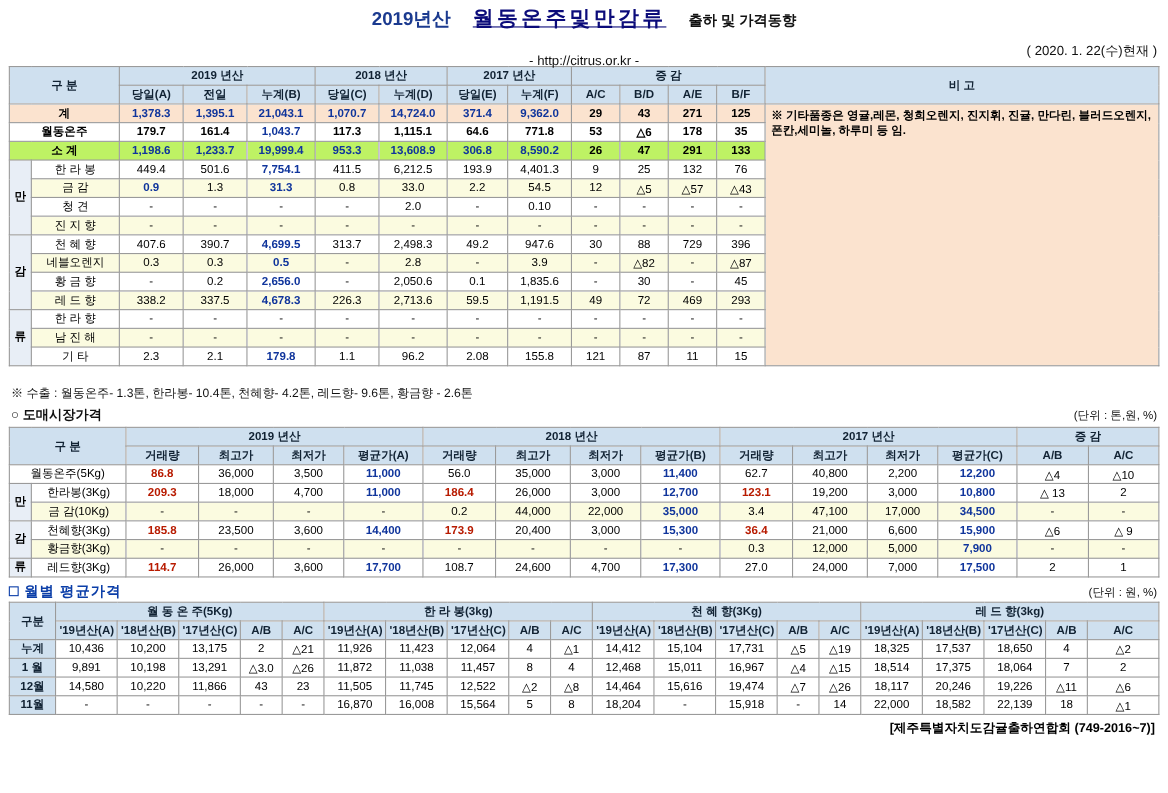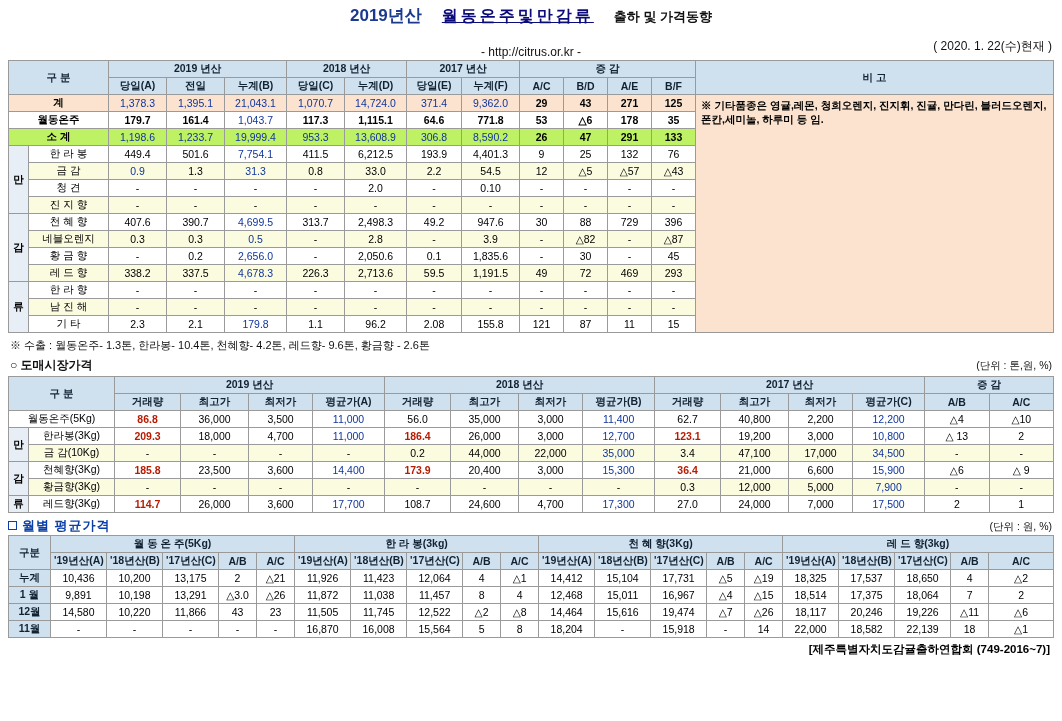--- a/index.html
+++ b/index.html
@@ -19,7 +19,7 @@
   .hdr-line { display: flex; align-items: baseline; justify-content: center; gap: 20px; }
   .hdr-year { font-size: 17px; font-weight: bold; color: #1b3a8f; letter-spacing: 0px; }
   .hdr-title {
-    font-size: 16px; font-weight: bold; color: #0b0b7a;
+    font-size: 19px; font-weight: bold; color: #0b0b7a;
     text-decoration: underline; letter-spacing: 2px;
   }
   .hdr-sub { font-size: 13px; font-weight: bold; color: #111; }

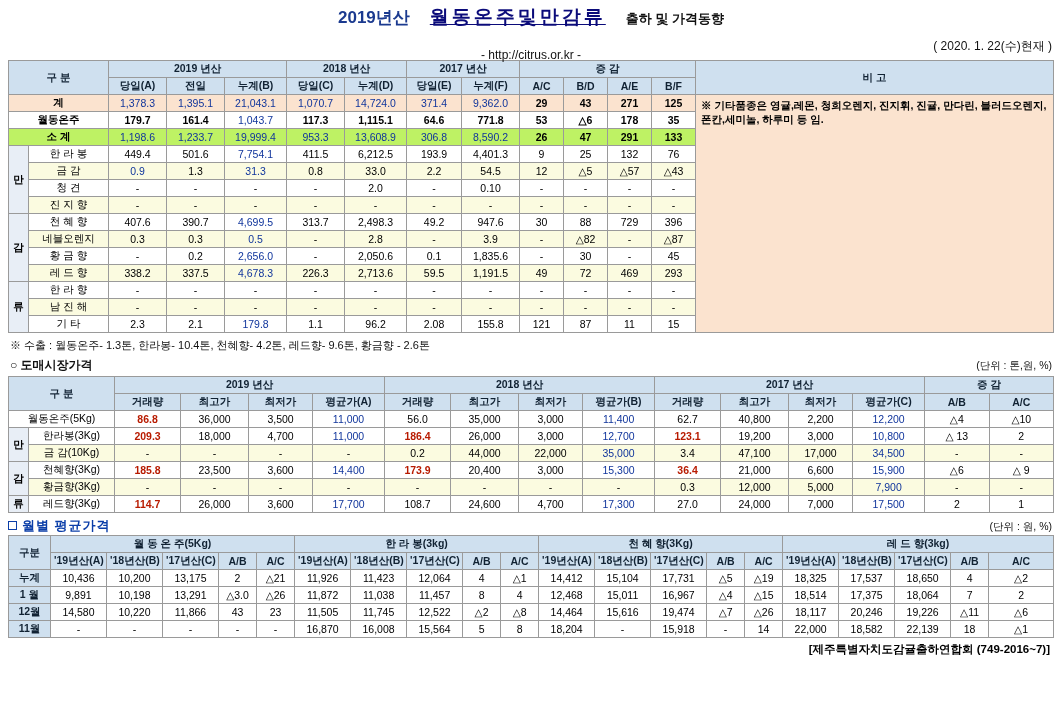--- a/index.html
+++ b/index.html
@@ -49,7 +49,7 @@
   .row-total { background: #fbe3cf; font-weight: bold; }
   .row-wol { background: #ffffff; font-weight: bold; }
   .row-so  { background: #bef264; font-weight: bold; }
-  .bluebold { color: #10359c; font-weight: normal; }
+  .bluebold { color: #10359c; font-weight: bold; }
   .redbold  { color: #b81b00; font-weight: bold; }
   .ltyellow { background: #fbfbe0; }
   .vert {

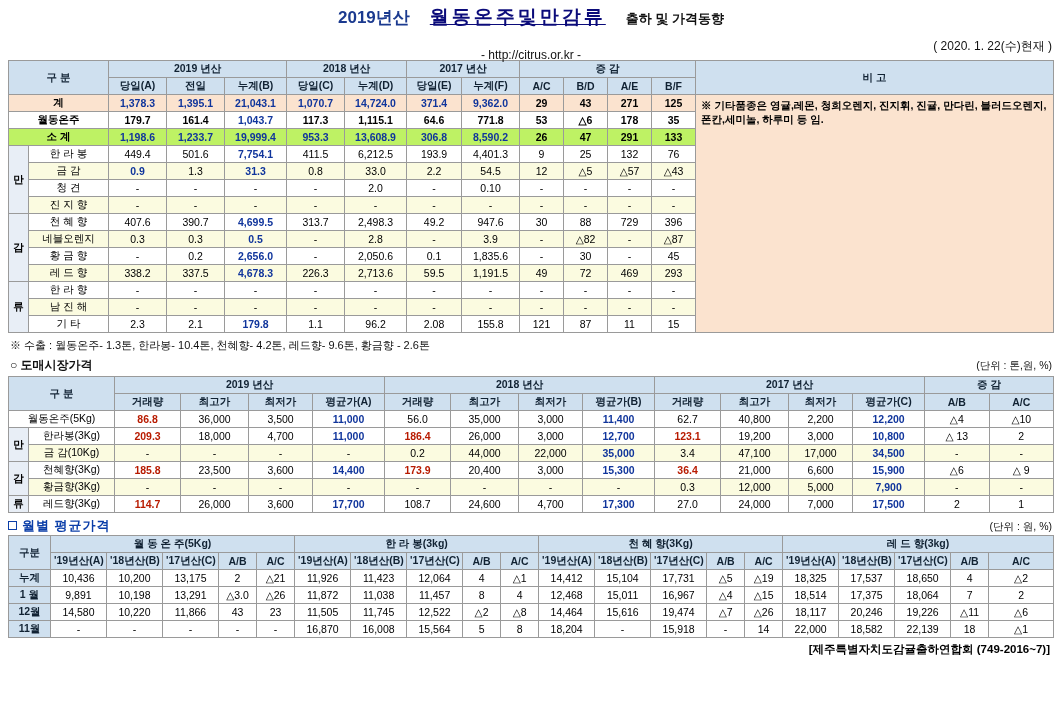--- a/index.html
+++ b/index.html
@@ -58,7 +58,7 @@
   }
   .lbl { text-align: center; }
   .note-cell { text-align: left; font-size: 10.5px; line-height: 1.35; vertical-align: top; padding: 3px 5px; white-space: normal; }
-  .foot-note { font-size: 11px; margin: 5px 0 0 2px; color: #111; }
+  .foot-note { font-size: 11px; margin: 17px 0 0 2px; color: #111; }
   .foot-note2 { font-size: 11px; margin: 4px 0 2px 2px; color: #b00; }
   .credit { text-align: right; font-size: 11.5px; font-weight: bold; margin-top: 4px; padding-right: 4px; }
   .spread { letter-spacing: 3px; }

